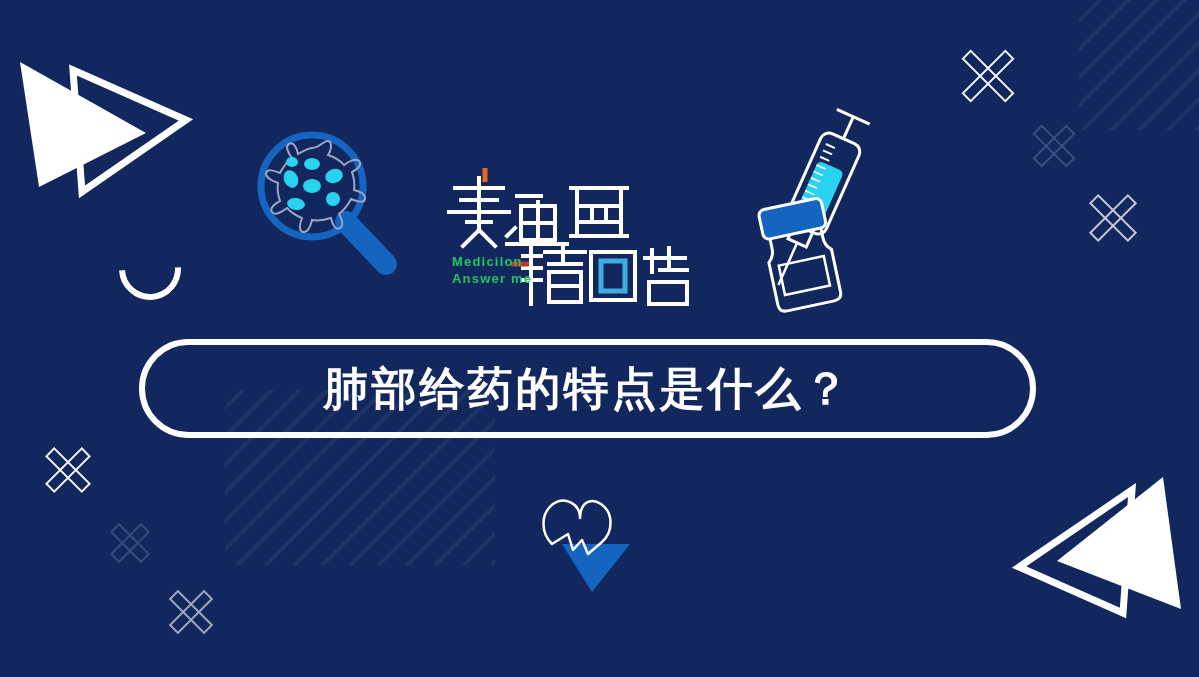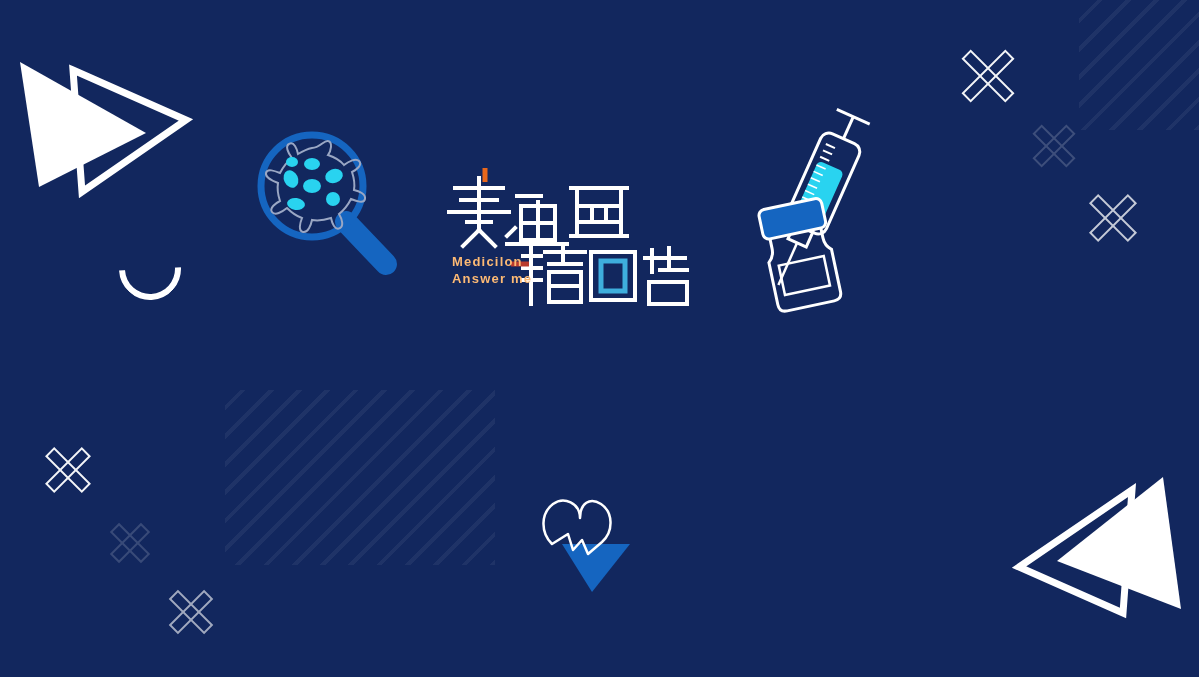--- a/index.html
+++ b/index.html
@@ -101,7 +101,7 @@
   #logo-en {
     position: absolute;
     left: 7px; top: 93px;
-    color: #fdba74;
+    color: #22c55e;
     font-size: 13px;
     line-height: 17px;
     letter-spacing: 1.2px;

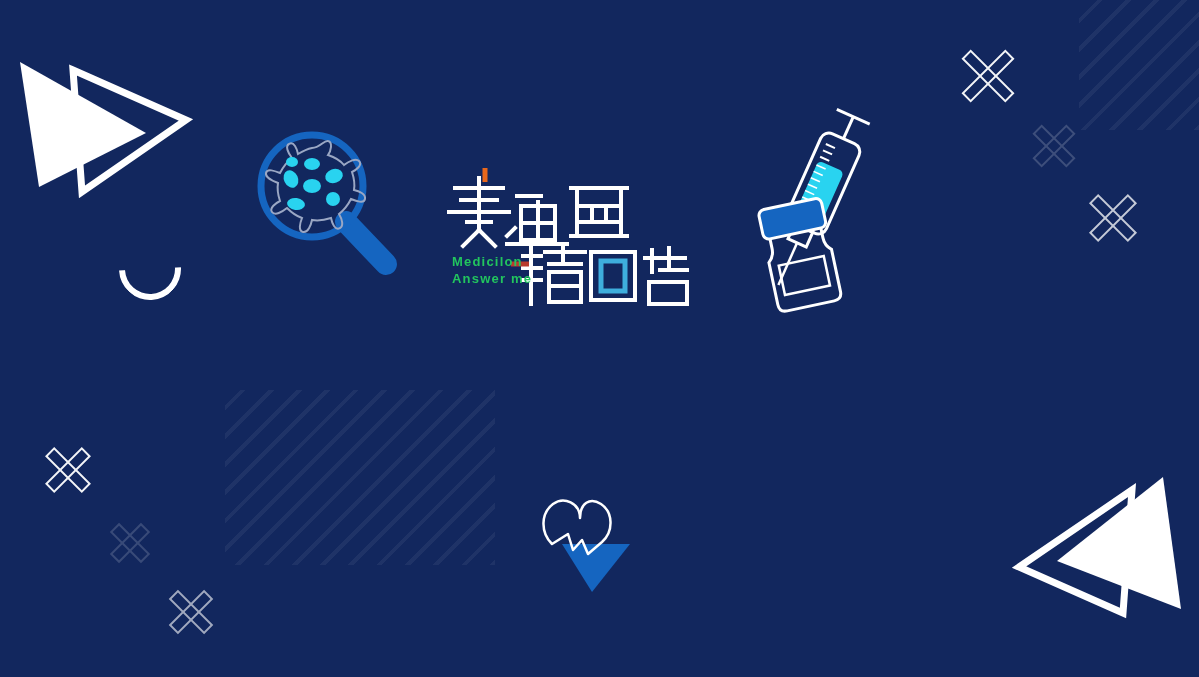--- a/index.html
+++ b/index.html
@@ -315,6 +315,9 @@
     </div>
   </div>
 
+  <div id="title-pill">
+    <div id="title-text">肺部给药的特点是什么？</div>
+  </div>
 
 </div>
 

